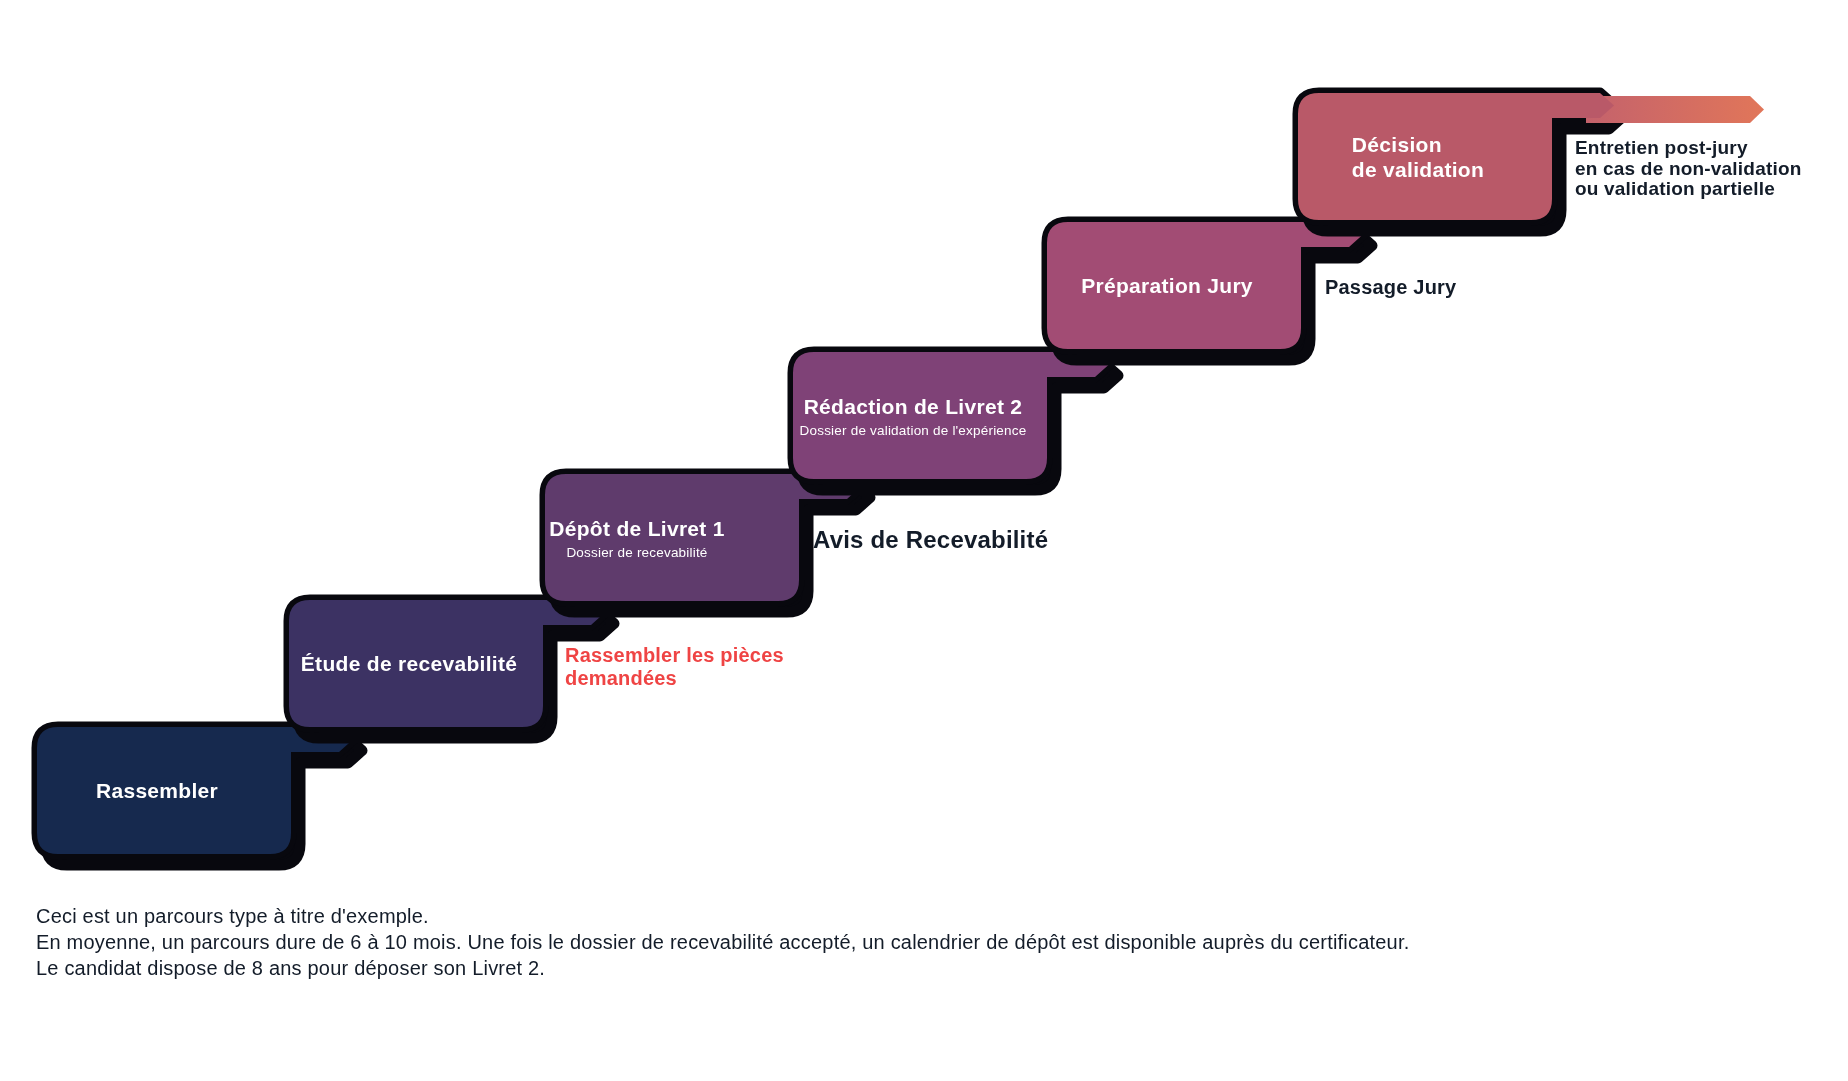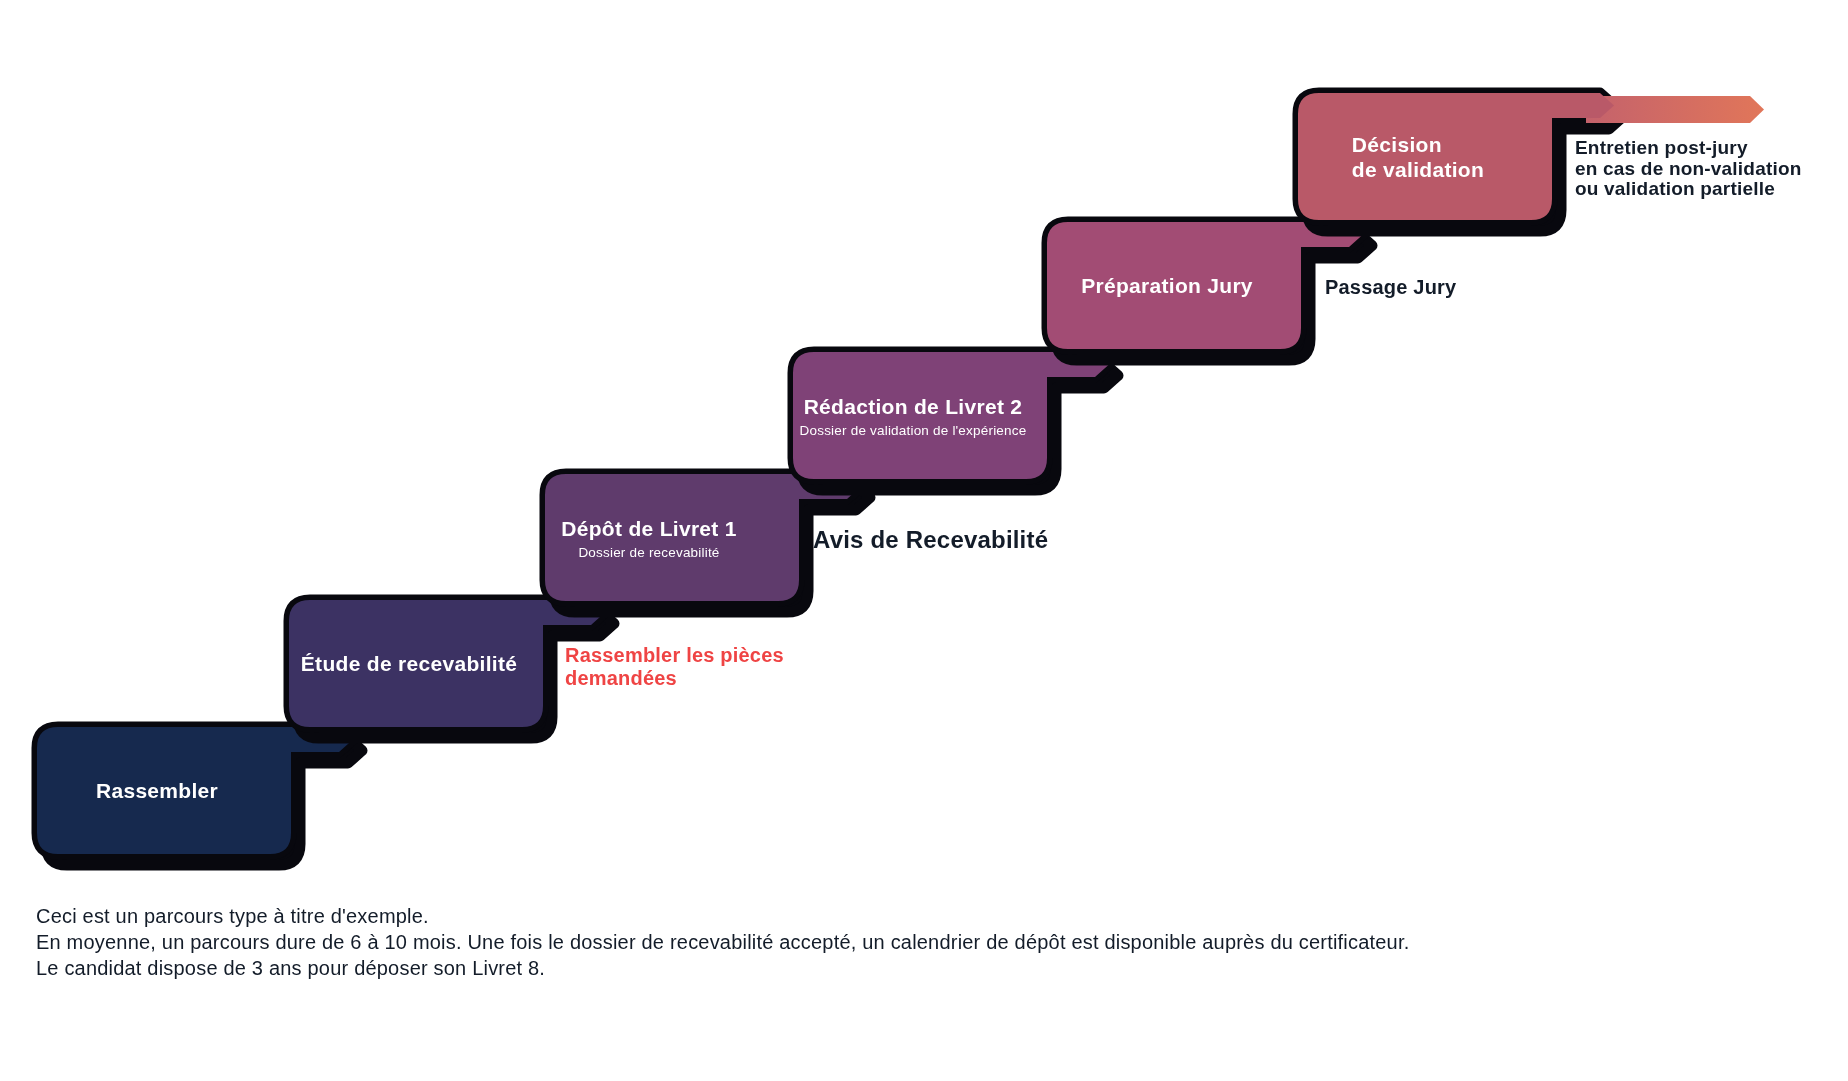--- a/index.html
+++ b/index.html
@@ -93,7 +93,7 @@
         <path d="M 21 0 H 302 L 316 12.5 L 302 25 H 254 V 106 Q 254 127 233 127 H 21 Q 0 127 0 106 V 21 Q 0 0 21 0 Z" class="shape-outline" fill="#08080E" stroke="#08080E"></path>
         <path d="M 21 0 H 302 L 316 12.5 L 302 25 H 254 V 106 Q 254 127 233 127 H 21 Q 0 127 0 106 V 21 Q 0 0 21 0 Z" fill="#5F3B6C"></path>
       </svg>
-      <div class="box-text" style="left: 529px; top: 474px;">
+      <div class="box-text" style="left: 517px; top: 474px;">
         <div class="box-title">Dépôt de Livret 1</div>
         <div class="box-subtitle">Dossier de recevabilité</div>
       </div>

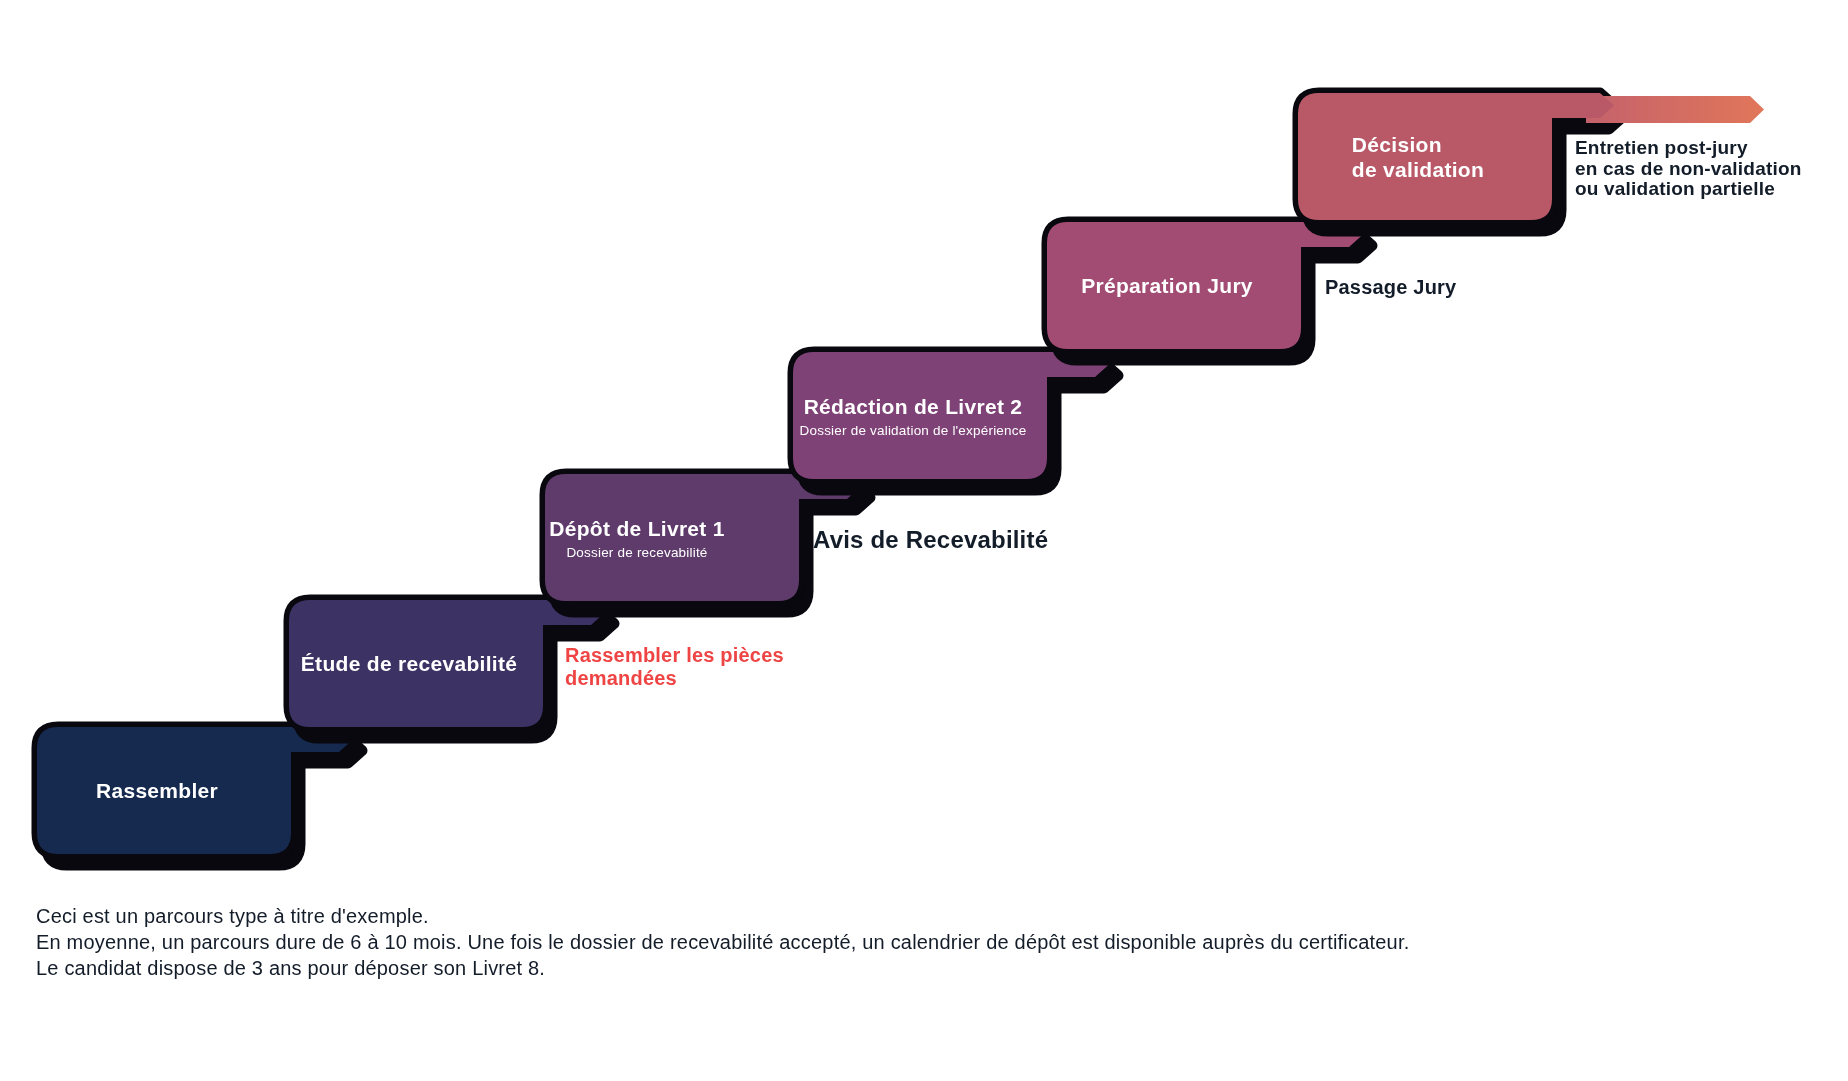--- a/index.html
+++ b/index.html
@@ -139,7 +139,7 @@
   <div class="footer" style="color: rgb(19, 28, 41);">
     <div>Ceci est un parcours type à titre d'exemple.</div>
     <div>En moyenne, un parcours dure de 6 à 10 mois. Une fois le dossier de recevabilité accepté, un calendrier de dépôt est disponible auprès du certificateur.</div>
-    <div>Le candidat dispose de 3 ans pour déposer son Livret 8.</div>
+    <div>Le candidat dispose de 8 ans pour déposer son Livret 2.</div>
   </div>
 </div>
 

